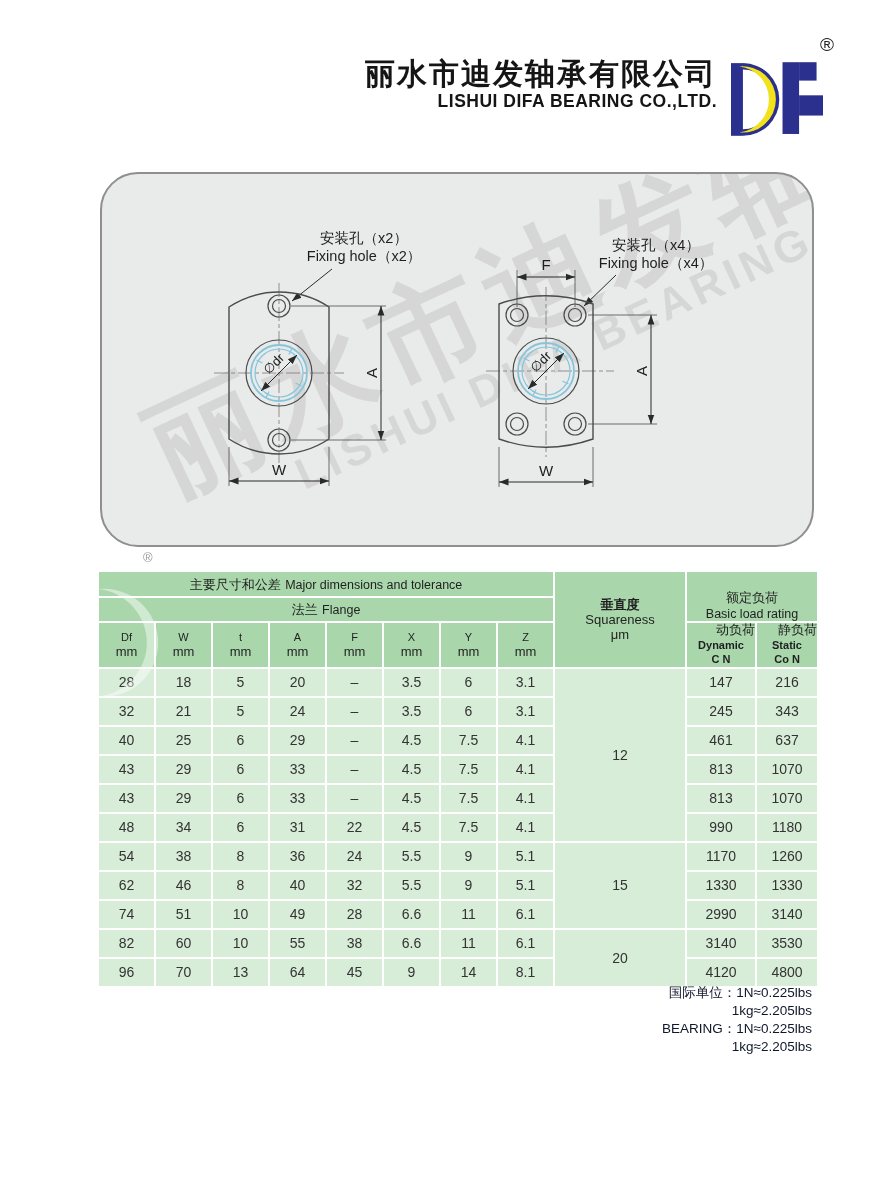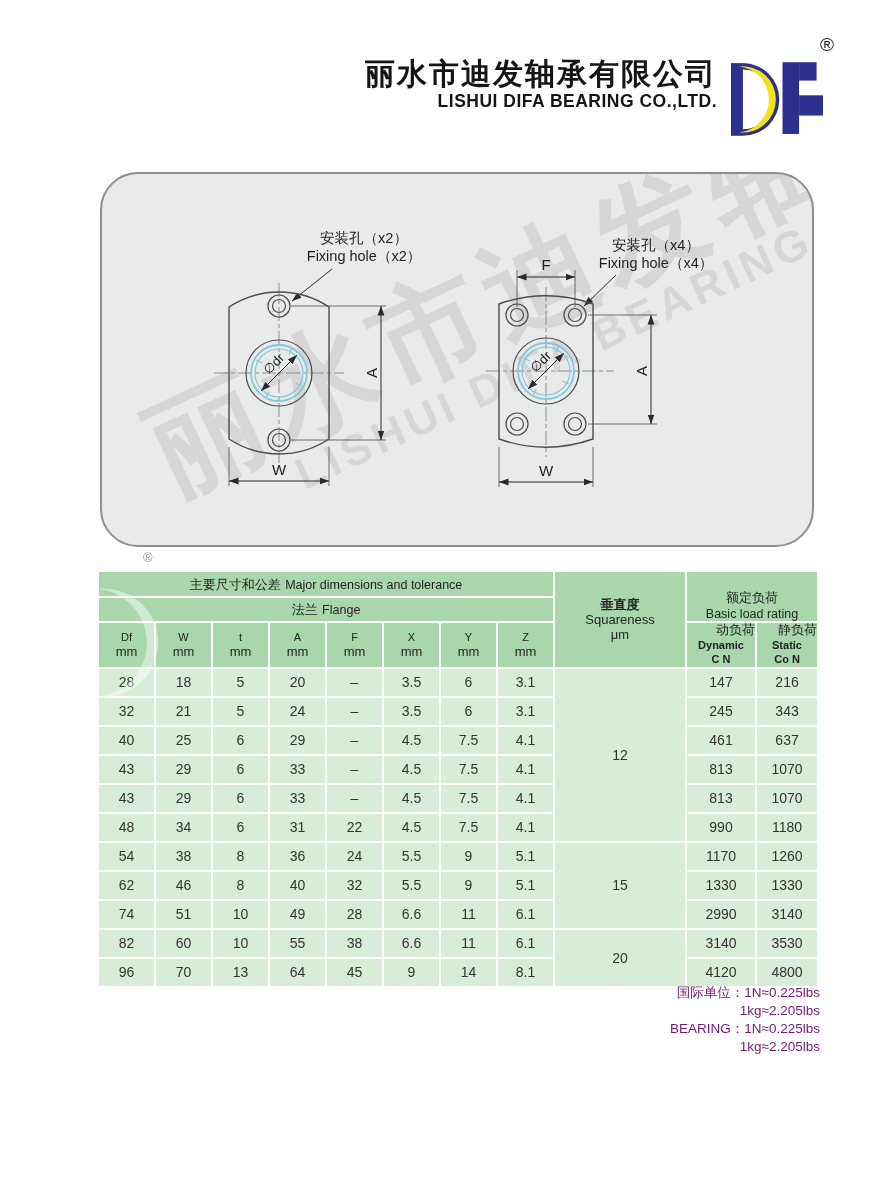--- a/index.html
+++ b/index.html
@@ -44,8 +44,8 @@
   .table-swoosh{position:absolute;left:85px;top:572px;pointer-events:none;z-index:5;}
 
   
-  .notes{position:absolute;top:984px;right:64px;text-align:right;font-size:13.5px;
-         line-height:18px;color:#701a75;}
+  .notes{position:absolute;top:984px;right:72px;text-align:right;font-size:13.5px;
+         line-height:18px;color:#0f172a;}
 </style>
 </head>
 <body>

